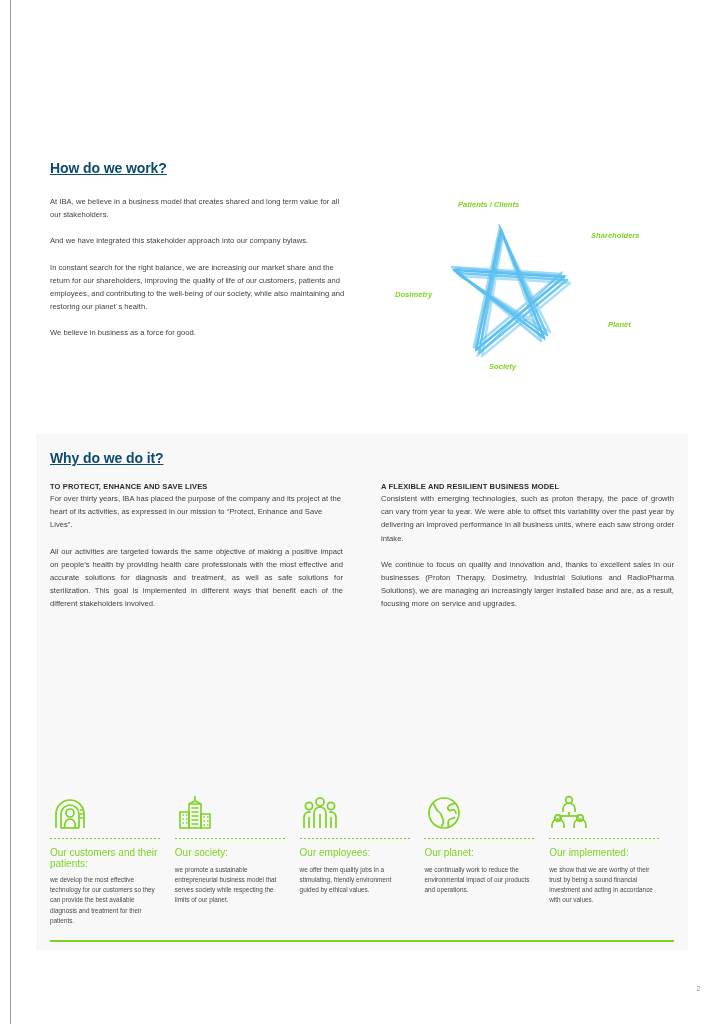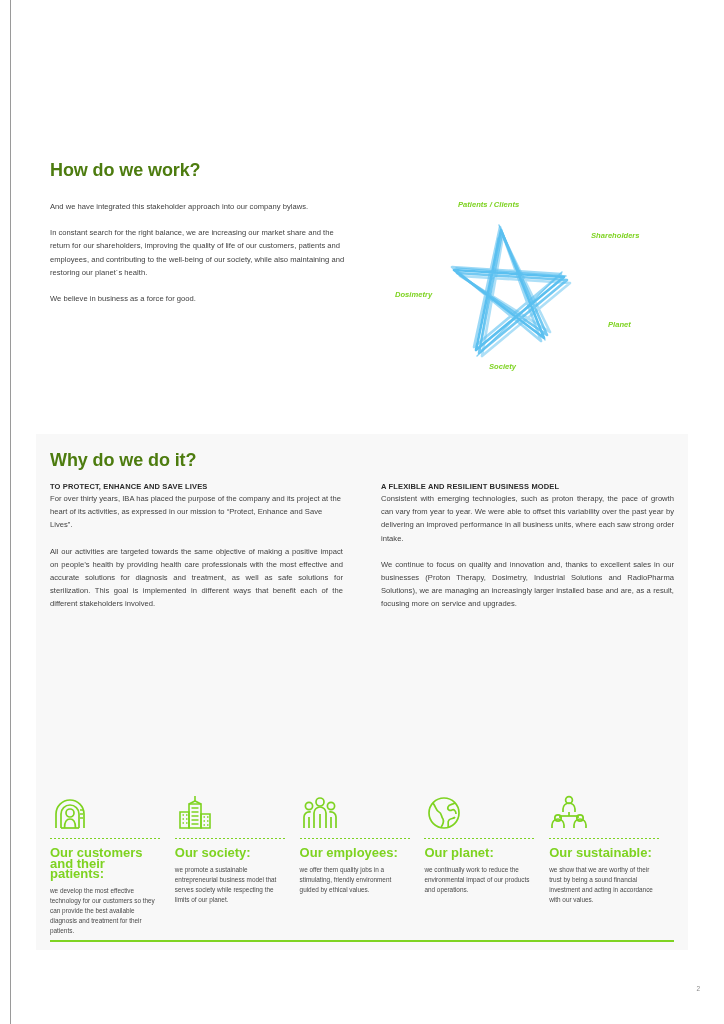--- a/index.html
+++ b/index.html
@@ -39,10 +39,11 @@
   }
 
   .h-green {
-    color: #4d7c0f;
-    font-size: 18px;
+    color: #0c4a6e;
+    font-size: 14px;
     font-weight: bold;
     letter-spacing: -0.1px;
+    text-decoration: underline;
   }
 
   .work-left {

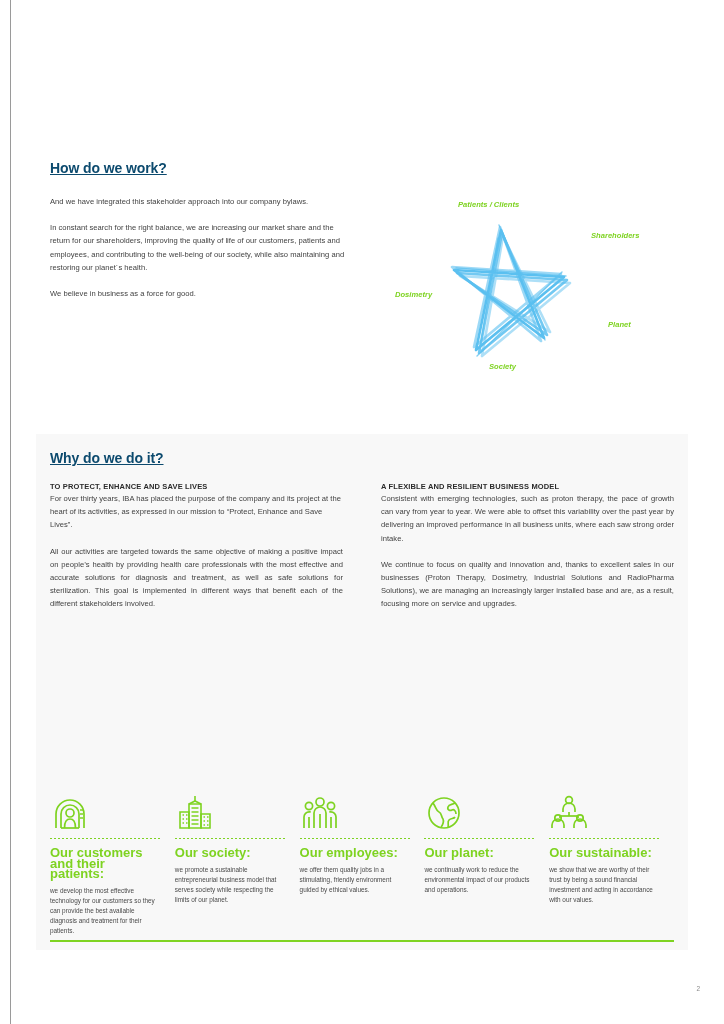--- a/index.html
+++ b/index.html
@@ -185,6 +185,7 @@
 
     <div class="work-left">
       <div class="h-green">How do we work?</div>
+      <div class="body-p">At IBA, we believe in a business model that creates shared and long term value for all our stakeholders.</div>
       <div class="body-p">And we have integrated this stakeholder approach into our company bylaws.</div>
       <div class="body-p">In constant search for the right balance, we are increasing our market share and the return for our shareholders, improving the quality of life of our customers, patients and employees, and contributing to the well-being of our society, while also maintaining and restoring our planet´s health.</div>
       <div class="body-p">We believe in business as a force for good.</div>

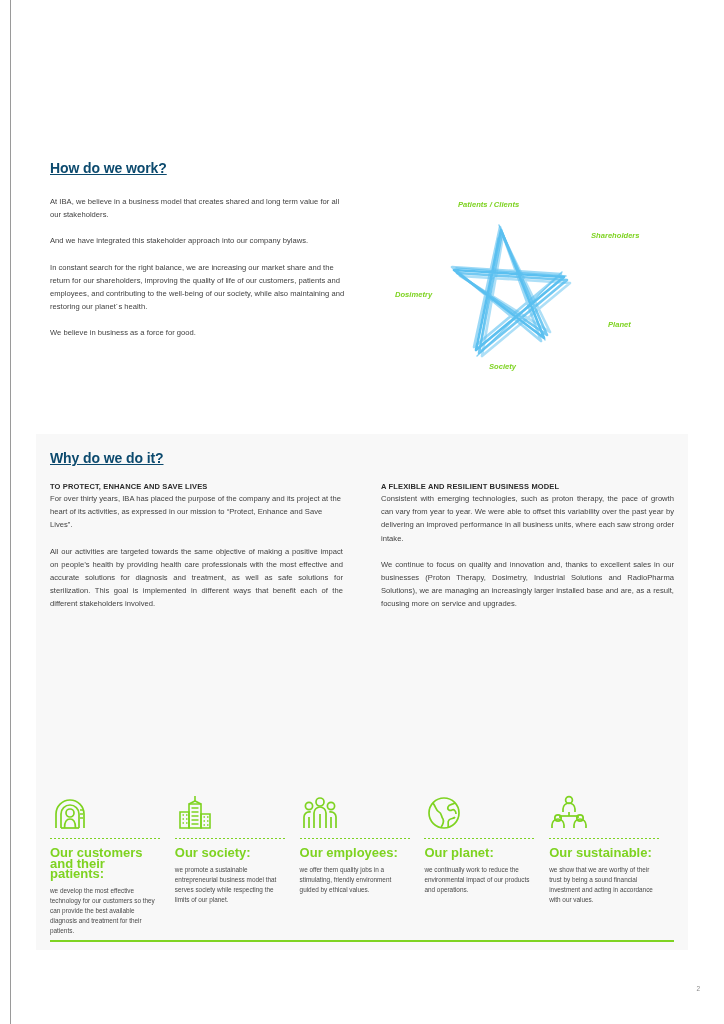--- a/index.html
+++ b/index.html
@@ -145,8 +145,8 @@
 
   .card-title {
     color: #7ED321;
-    font-size: 13px;
-    font-weight: bold;
+    font-size: 10px;
+    font-weight: normal;
     line-height: 10.5px;
     margin-bottom: 6px;
   }

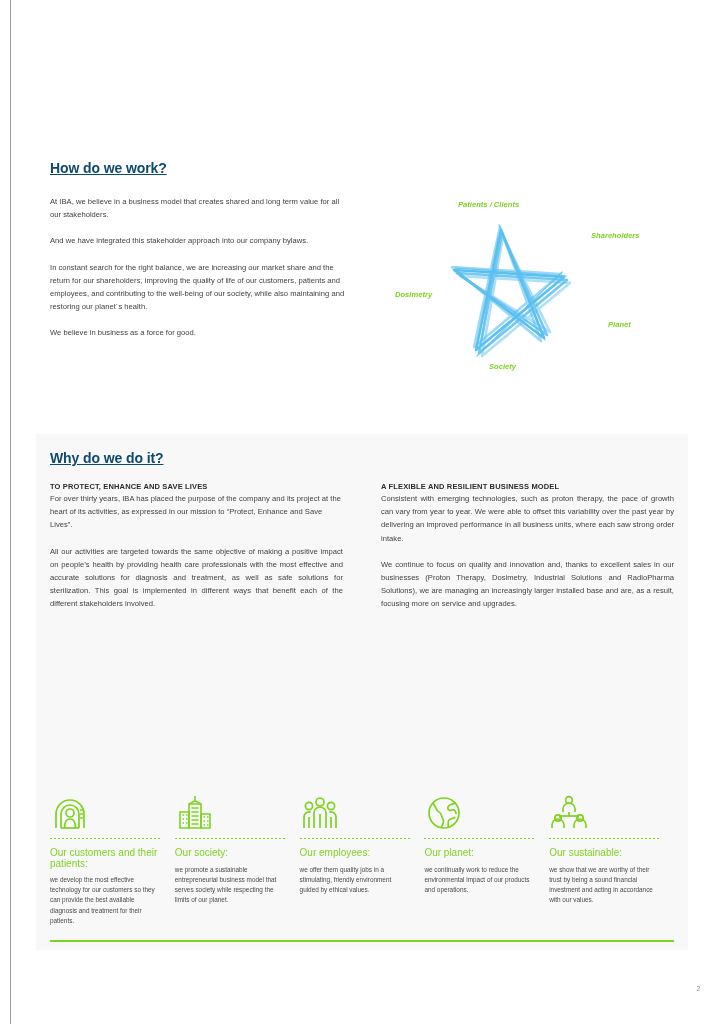--- a/index.html
+++ b/index.html
@@ -317,7 +317,7 @@
           </svg>
         </div>
         <div class="dots"></div>
-        <div class="card-title">Our sustainable:</div>
+        <div class="card-title">Our implemented:</div>
         <div class="card-text">we show that we are worthy of their trust by being a sound financial investment and acting in accordance with our values.</div>
       </div>
 

